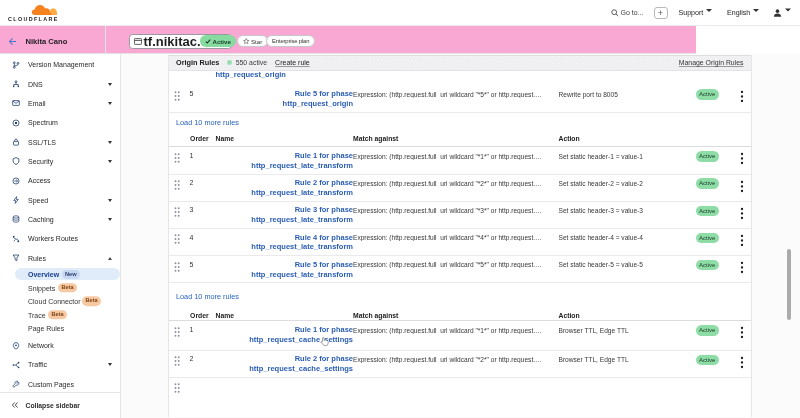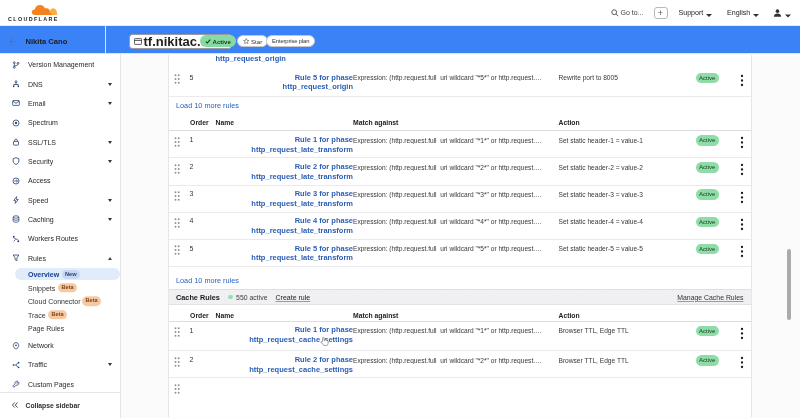--- a/index.html
+++ b/index.html
@@ -9,7 +9,7 @@
 .topright { position:absolute; right:0; top:0; height:25px; } .topright>div { position:absolute; top:50%; transform:translateY(-50%); }
 .goto { left:-189.5px; display:flex; align-items:center; color:#3c3c3e; font-size:7px; }
 .plusbtn { left:-146.5px; width:14px; height:12px; border:1px solid #b9b9bd; border-radius:3px; color:#555; font-size:9px; line-height:10px; text-align:center; }
-.menuitem { font-size:7.1px; color:#1d1d1f; display:flex; align-items:flex-end; }
+.menuitem { font-size:7.1px; color:#1d1d1f; display:flex; align-items:flex-start; }
 .caret { width:0; height:0; border-left:3px solid transparent; border-right:3px solid transparent; border-top:3.5px solid #333; margin-left:3px; display:inline-block; }
 .zonebar { position:absolute; top:25.5px; left:0; width:800px; height:28px; background:#3b82f6; border-bottom:1px solid #e4e4e7; }
 .backarrow { position:absolute; left:7.5px; top:11px; }

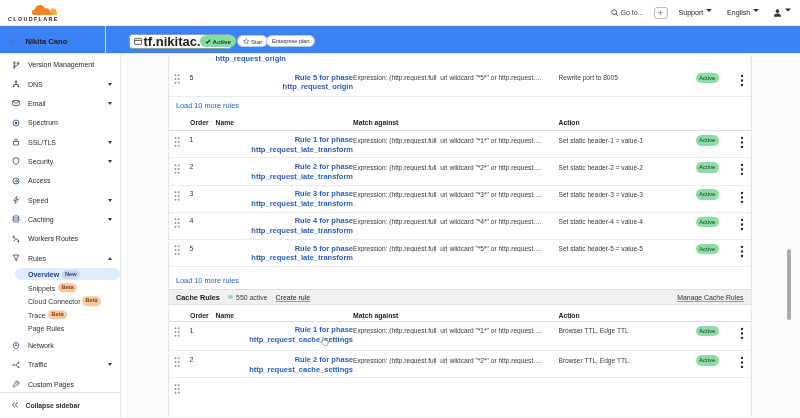--- a/index.html
+++ b/index.html
@@ -11,7 +11,7 @@
 .plusbtn { left:-146.5px; width:14px; height:12px; border:1px solid #b9b9bd; border-radius:3px; color:#555; font-size:9px; line-height:10px; text-align:center; }
 .menuitem { font-size:7.1px; color:#1d1d1f; display:flex; align-items:flex-start; }
 .caret { width:0; height:0; border-left:3px solid transparent; border-right:3px solid transparent; border-top:3.5px solid #333; margin-left:3px; display:inline-block; }
-.zonebar { position:absolute; top:25.5px; left:0; width:800px; height:28px; background:#3b82f6; border-bottom:1px solid #e4e4e7; }
+.zonebar { position:absolute; top:25.5px; left:0; width:696px; height:28px; background:#f9a8d4; border-bottom:1px solid #e4e4e7; }
 .backarrow { position:absolute; left:7.5px; top:11px; }
 .zonename { position:absolute; left:25.5px; top:11px; font-size:7.6px; font-weight:700; color:#1d1d1f; }
 .zdivider { position:absolute; left:105px; top:0; width:1px; height:27px; background:#e4e4e7; }

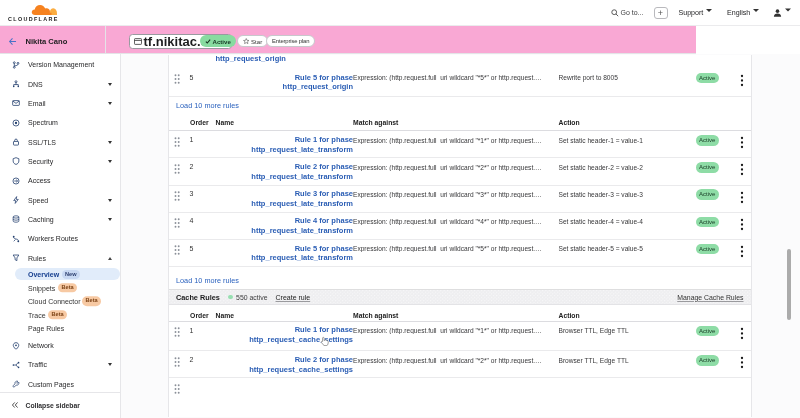--- a/index.html
+++ b/index.html
@@ -300,6 +300,13 @@
 
 <div class="content">
   <div class="card">
+    <div class="secbar">
+      <span class="sectitle">Origin Rules</span>
+        <span class="gdot"></span>
+        <span class="nactive">550 active</span>
+        <span class="createrule">Create rule</span>
+      <span class="manage">Manage Origin Rules</span>
+    </div>
     <div class="rowpartial">
         <span class="bluename">http_request_origin</span>
       </div>

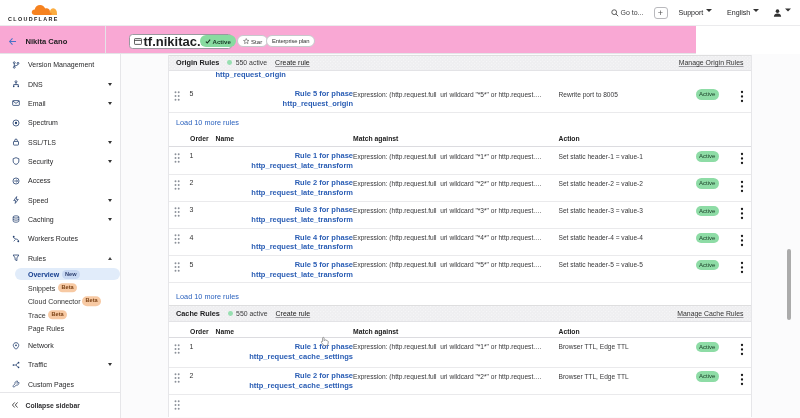--- a/index.html
+++ b/index.html
@@ -526,13 +526,6 @@
     </div>
     <div class="loadrow" style="height:21.6px; padding-top:9px"><span class="loadlink">Load 10 more rules</span></div>
 
-    <div class="secbar" style="height:16.8px">
-      <span class="sectitle">Cache Rules</span>
-        <span class="gdot"></span>
-        <span class="nactive">550 active</span>
-        <span class="createrule">Create rule</span>
-      <span class="manage">Manage Cache Rules</span>
-    </div>
     <div class="colheader" style="height:16.4px">
       <div class="h-handle"></div>
         <div class="h-order" style="padding-top:5px">Order</div>

